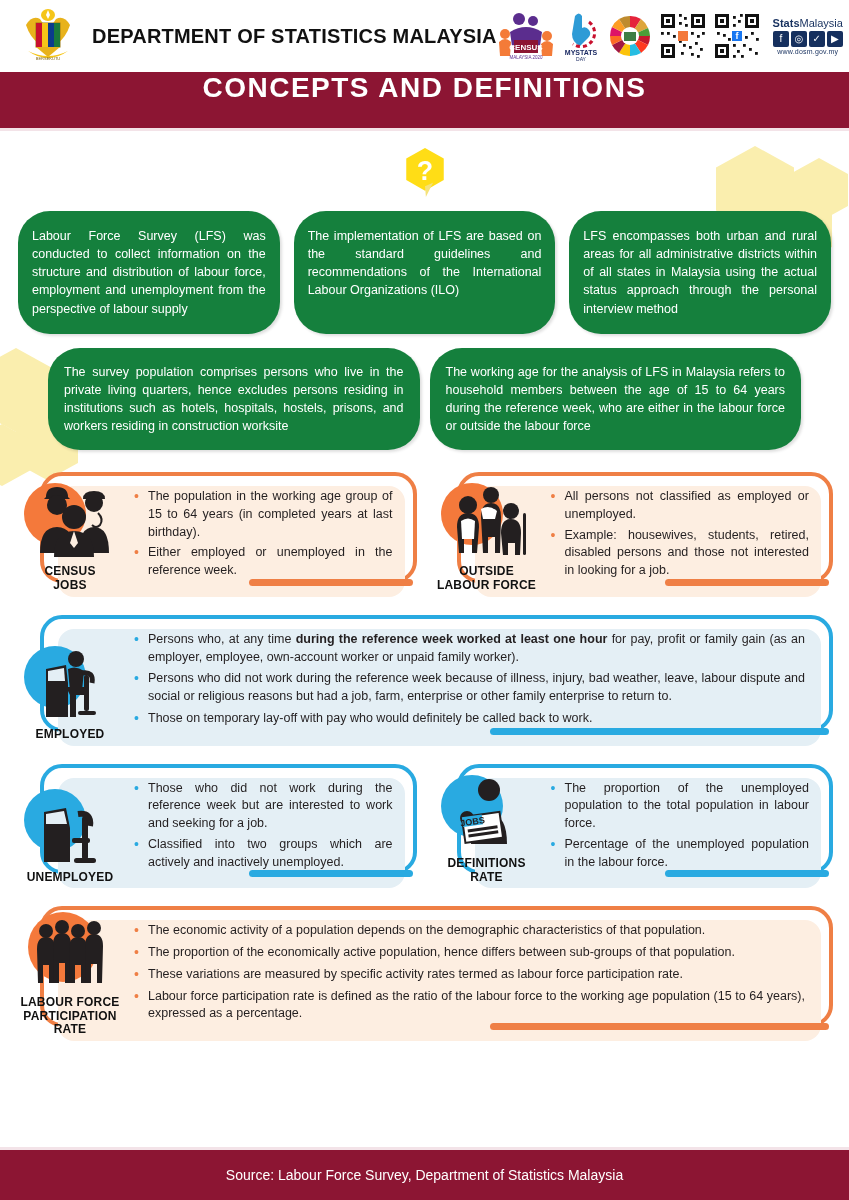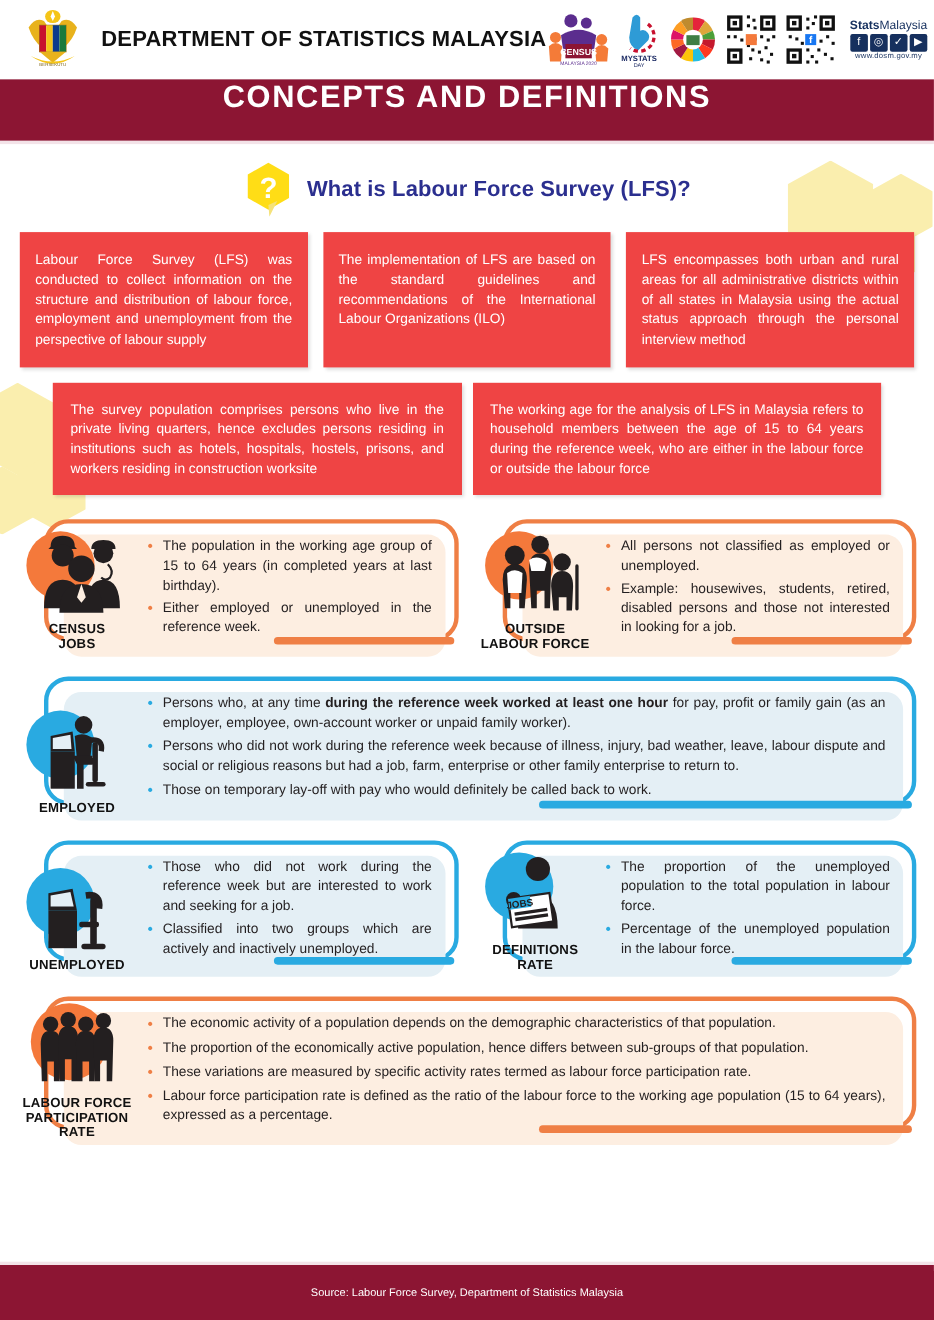--- a/index.html
+++ b/index.html
@@ -327,7 +327,6 @@
       <path d="M23 44 L32 40 L24 56 Z" fill="#f5e27a"></path>
       <text x="23" y="37" font-size="30" font-weight="bold" fill="#ffffff" text-anchor="middle" font-family="Liberation Sans, sans-serif">?</text>
     </svg>
-    <h2>What is Labour Force Survey (LFS)?</h2>
   </div>
 
   <div class="blue-row">

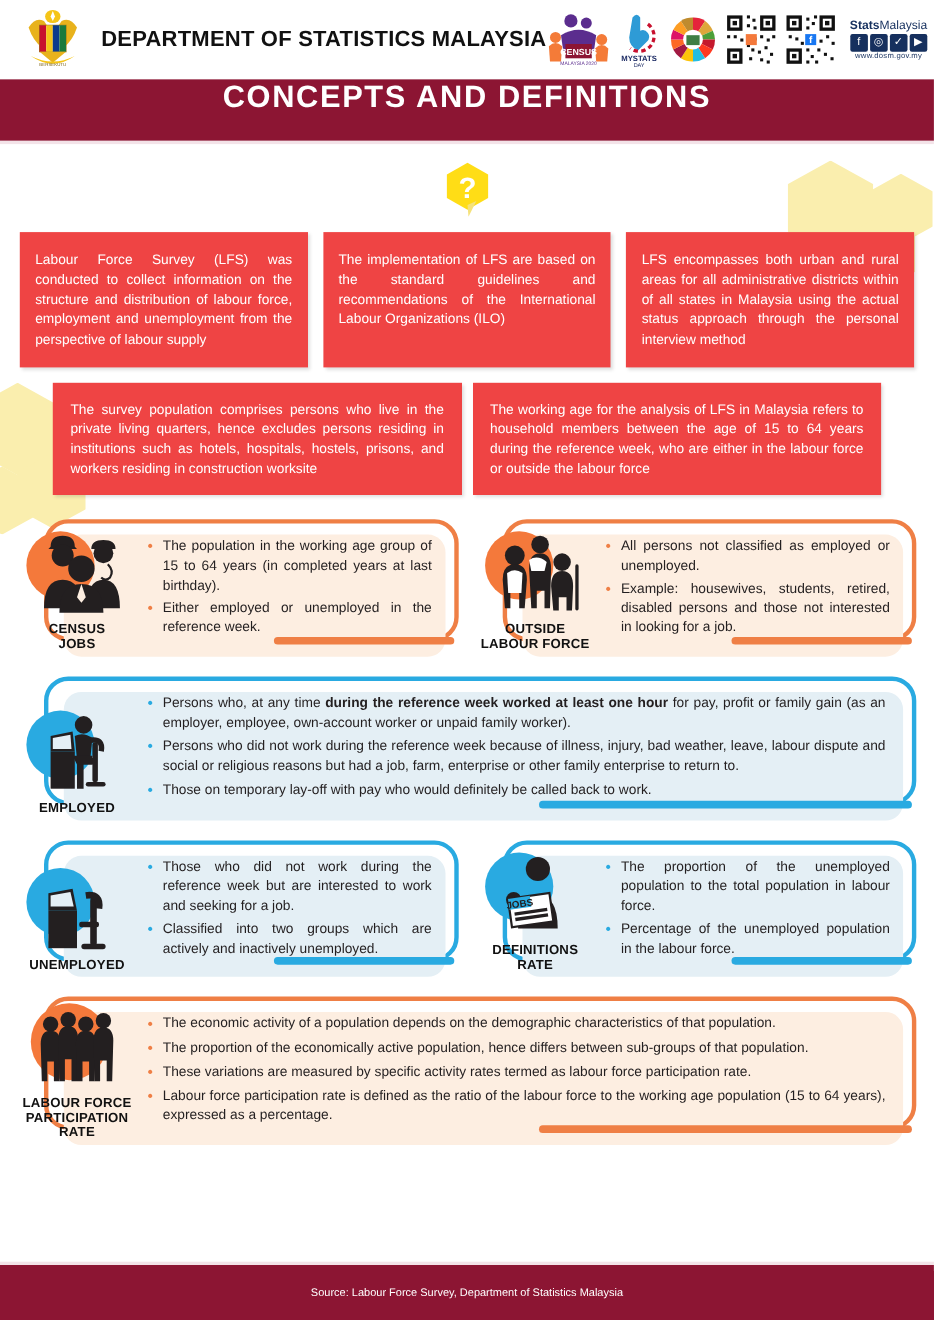--- a/index.html
+++ b/index.html
@@ -64,10 +64,11 @@
   
   .blue-row { display: flex; gap: 14px; padding: 0 18px; margin-top: 14px; position: relative; z-index: 4; }
   .blue-box {
-    background: #ef4444; color: #ffffff;
+    background: #15803d; color: #ffffff;
     padding: 16px 14px; font-size: 12.5px; line-height: 1.45;
     text-align: justify; flex: 1;
     box-shadow: 2px 2px 3px rgba(0,0,0,.13);
+    border-radius: 32px;
   }
   .blue-row-2 { display:flex; gap: 10px; padding: 0 48px; margin-top: 14px; position: relative; z-index: 4; }
   .blue-row-2 .blue-box { padding: 15px 16px; }

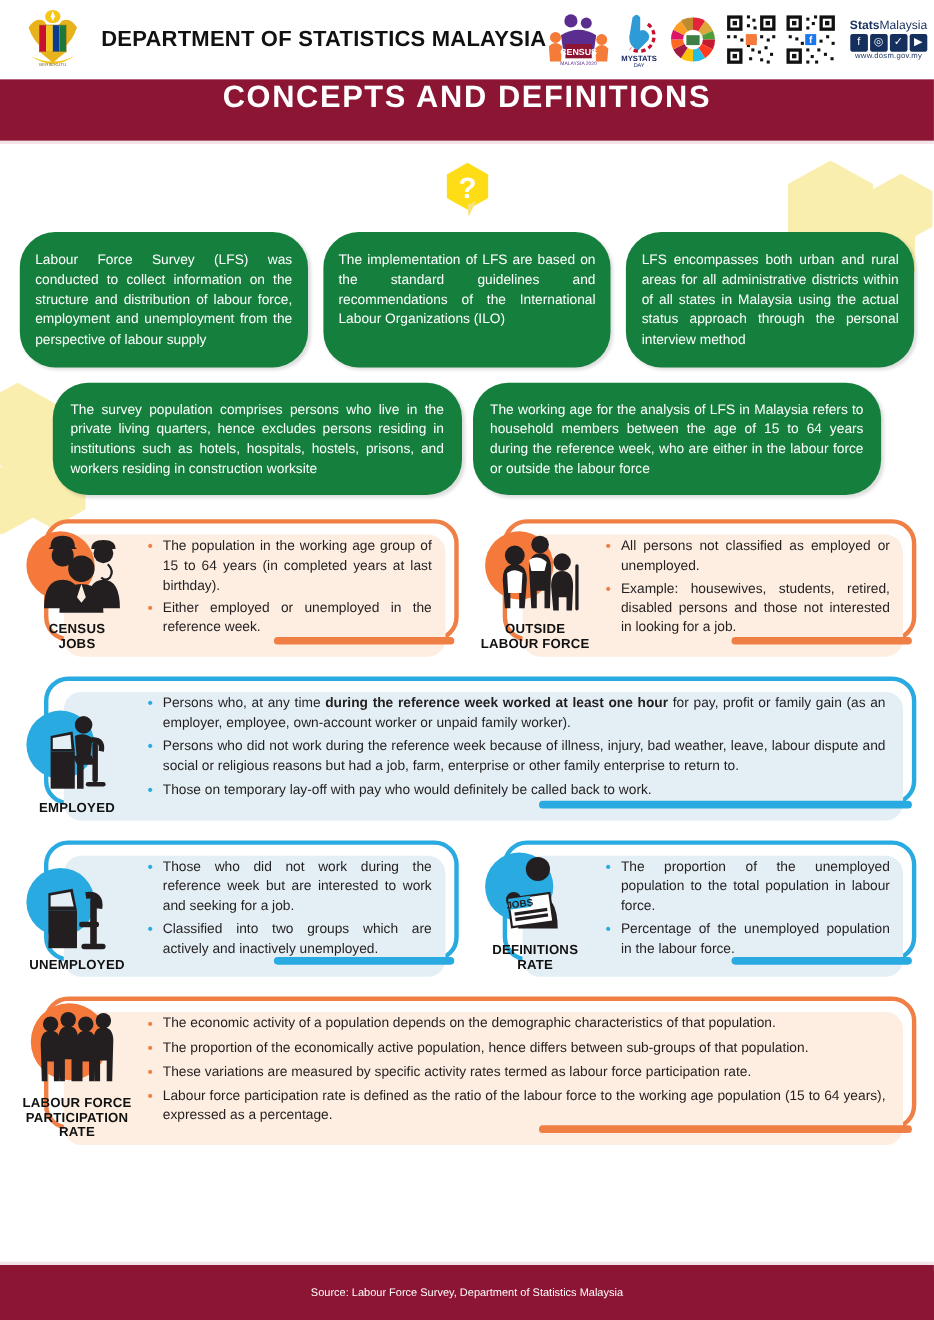--- a/index.html
+++ b/index.html
@@ -142,7 +142,7 @@
     height: 50px; background: #8c1533;
     display: flex; align-items: center; justify-content: center;
   }
-  .footer span { color: #fff; font-size: 10px; }
+  .footer span { color: #fff; font-size: 14px; }
   .footer-rule { position:absolute; left:0; right:0; bottom:50px; height:3px; background:#f3e3e8; }
 </style>
 </head>

